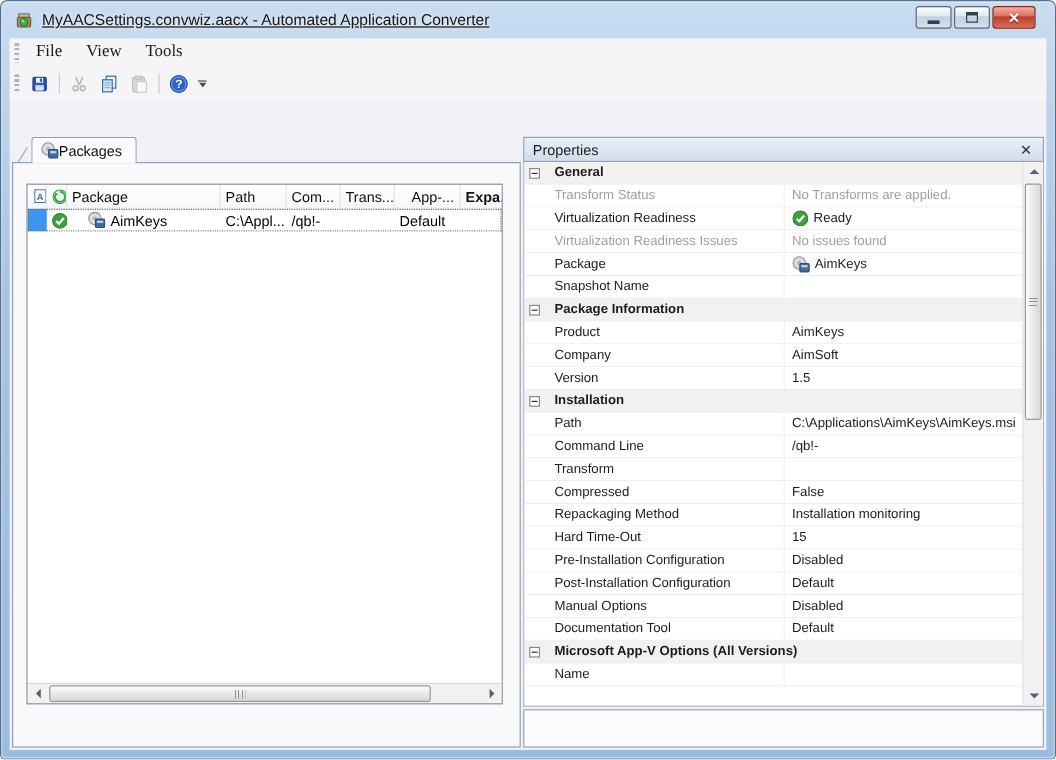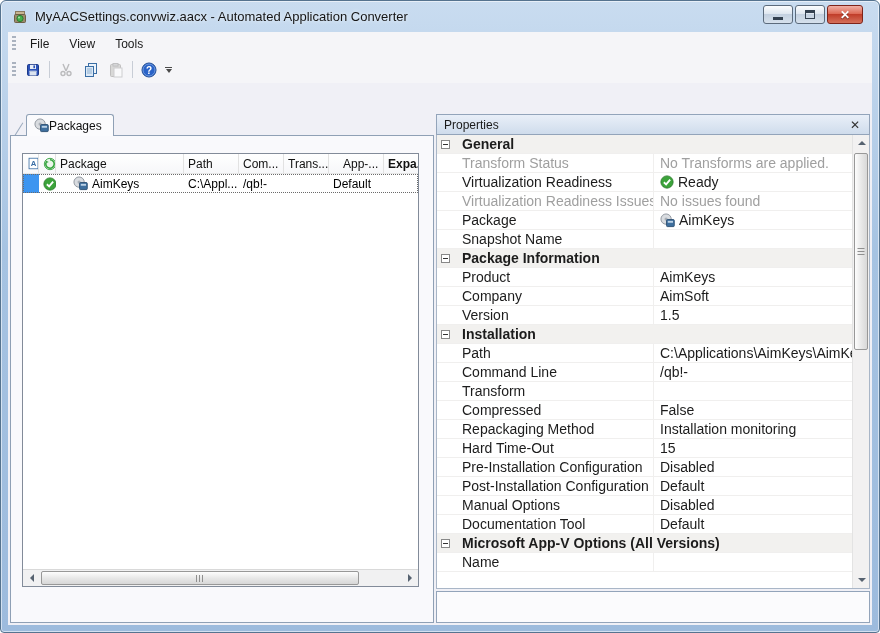--- a/index.html
+++ b/index.html
@@ -12,7 +12,7 @@
     border:1px solid #55738f; box-shadow:inset 0 0 0 1px rgba(255,255,255,.55); }
   .titlebar { height:31px; display:flex; align-items:center; padding:0 10px 0 11px; gap:7px;
     font-size:13px; color:#151515; }
-  .titlebar .title { white-space:nowrap; text-shadow:0 0 4px rgba(255,255,255,.9); }
+  .titlebar .title { white-space:nowrap; text-shadow:0 0 4px rgba(255,255,255,.9);text-decoration:underline; }
   .winbtns { margin-left:auto; display:flex; gap:2px; align-items:center; margin-top:-4px; margin-right:6px; }
   .wbtn { width:30px; height:19px; border:1px solid #5c6b7c; border-radius:3px;
     background:linear-gradient(#fcfdfe,#dfe7f0 45%,#c2cfdf 46%,#d6e1ec);

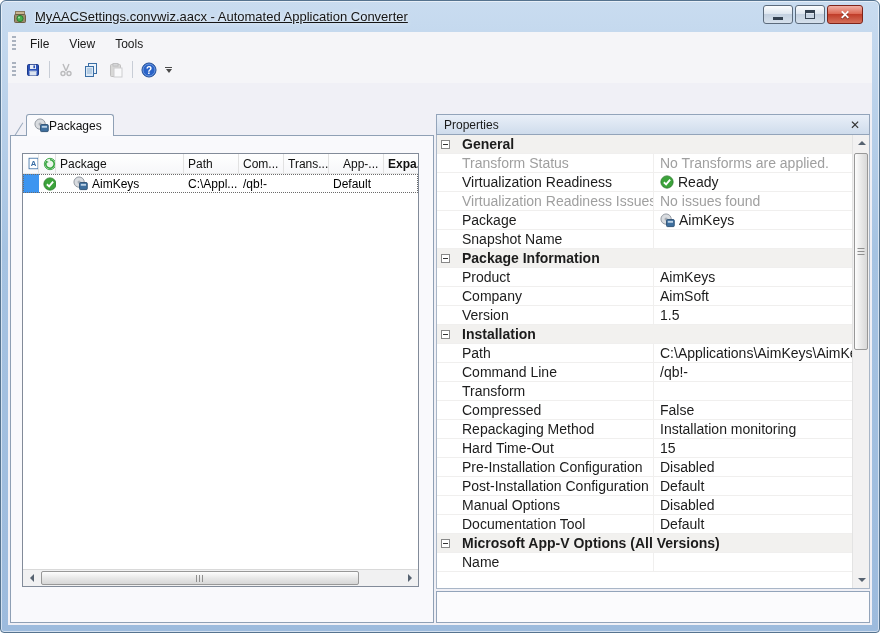--- a/index.html
+++ b/index.html
@@ -29,7 +29,7 @@
   .menubar { height:24px; display:flex; align-items:center; background:#f5f5f8; padding-left:3px; }
   .grip { width:4px; height:16px; margin:0 4px 0 1px;
     background:repeating-linear-gradient(to bottom,#aab2bf 0 2px,transparent 2px 4px); }
-  .menu-item { padding:3px 10px; font-size:12px; color:#1a1a1a; border-radius:2px; }
+  .menu-item { padding:3px 10px; font-size:14px; color:#1a1a1a; border-radius:2px;font-family:Liberation Serif, serif; }
 
   .toolbar { height:27px; display:flex; align-items:center; background:#f5f5f8; padding-left:3px; gap:1px; }
   .tb { width:24px; height:22px; display:flex; align-items:center; justify-content:center; border-radius:2px; }

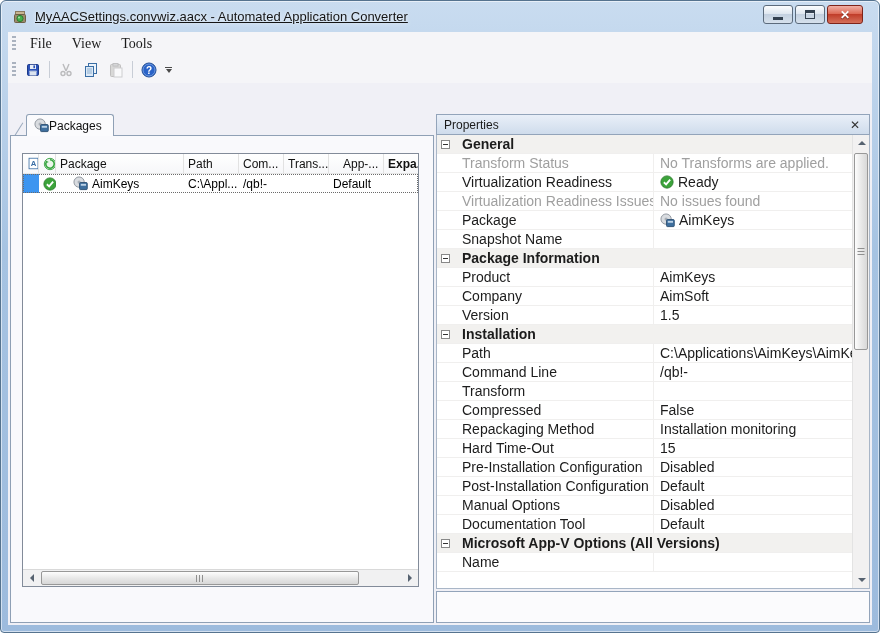--- a/index.html
+++ b/index.html
@@ -82,7 +82,7 @@
   .prop-body { flex:none; height:454px; background:#fff; border:1px solid #a9b6c7; border-top:none;
     display:flex; overflow:hidden; }
   .grid { flex:1; overflow:hidden; min-width:0; }
-  .prow { height:19px; display:flex; align-items:stretch; border-bottom:1px solid #f0efee; font-size:14px; background:#fff; }
+  .prow { height:19px; display:flex; align-items:stretch; border-bottom:1px solid #f0efee; font-size:11px; background:#fff; }
   .prow.section { background:#f2f1ef; font-weight:bold; }
   .gutter { width:17px; flex:none; display:flex; align-items:center; justify-content:center; }
   .minusbox { width:9px; height:9px; border:1px solid #888; background:#fff; position:relative; }

